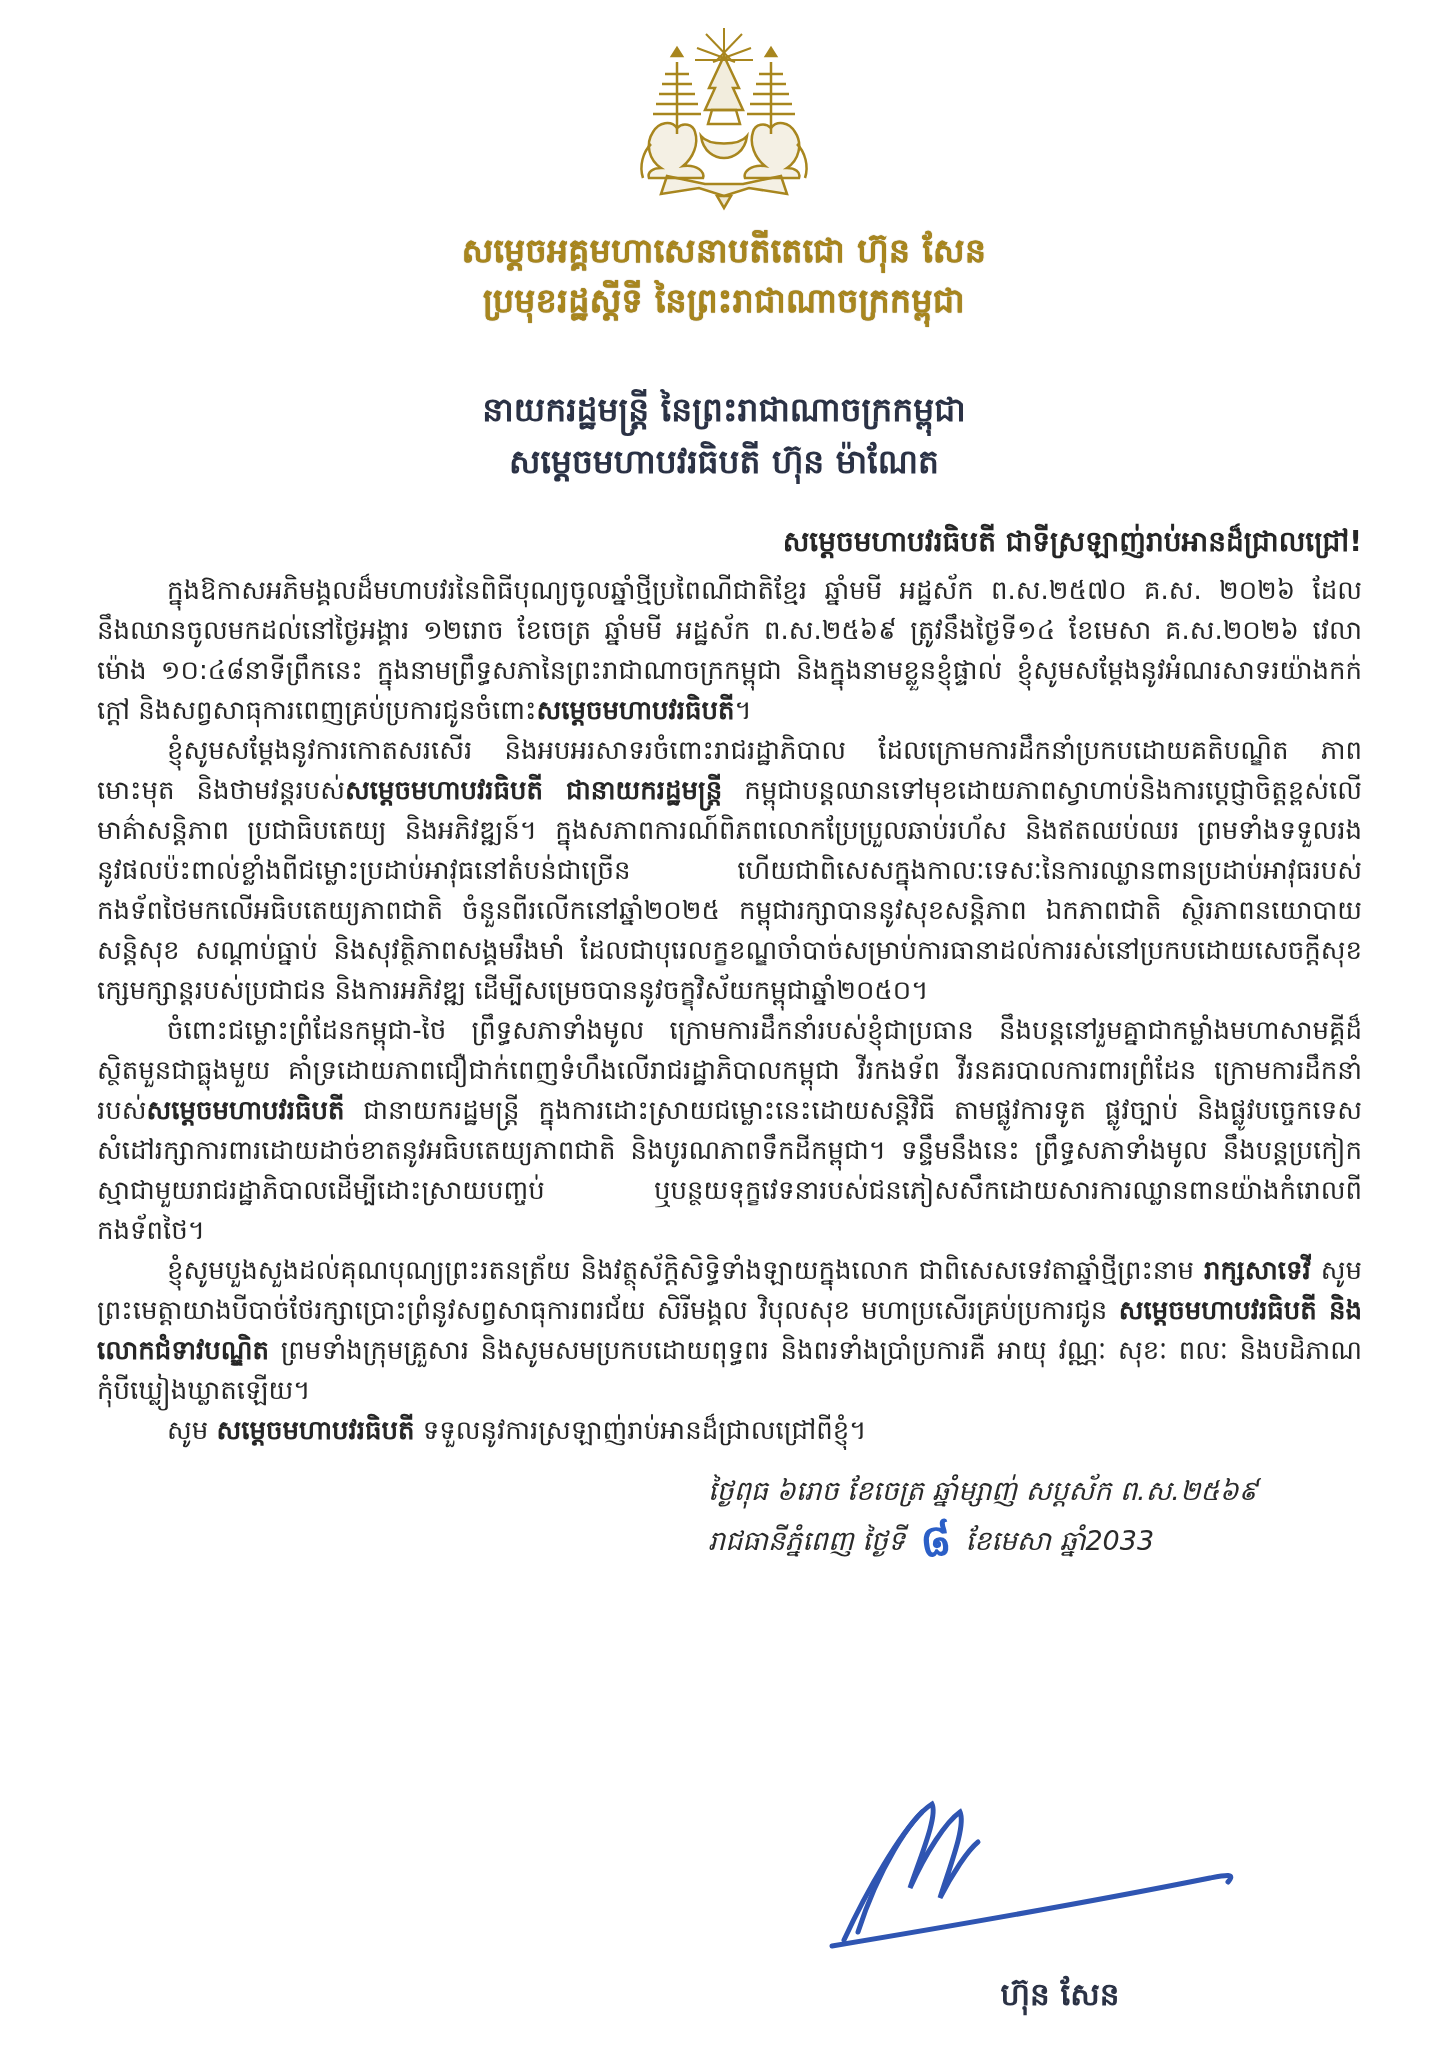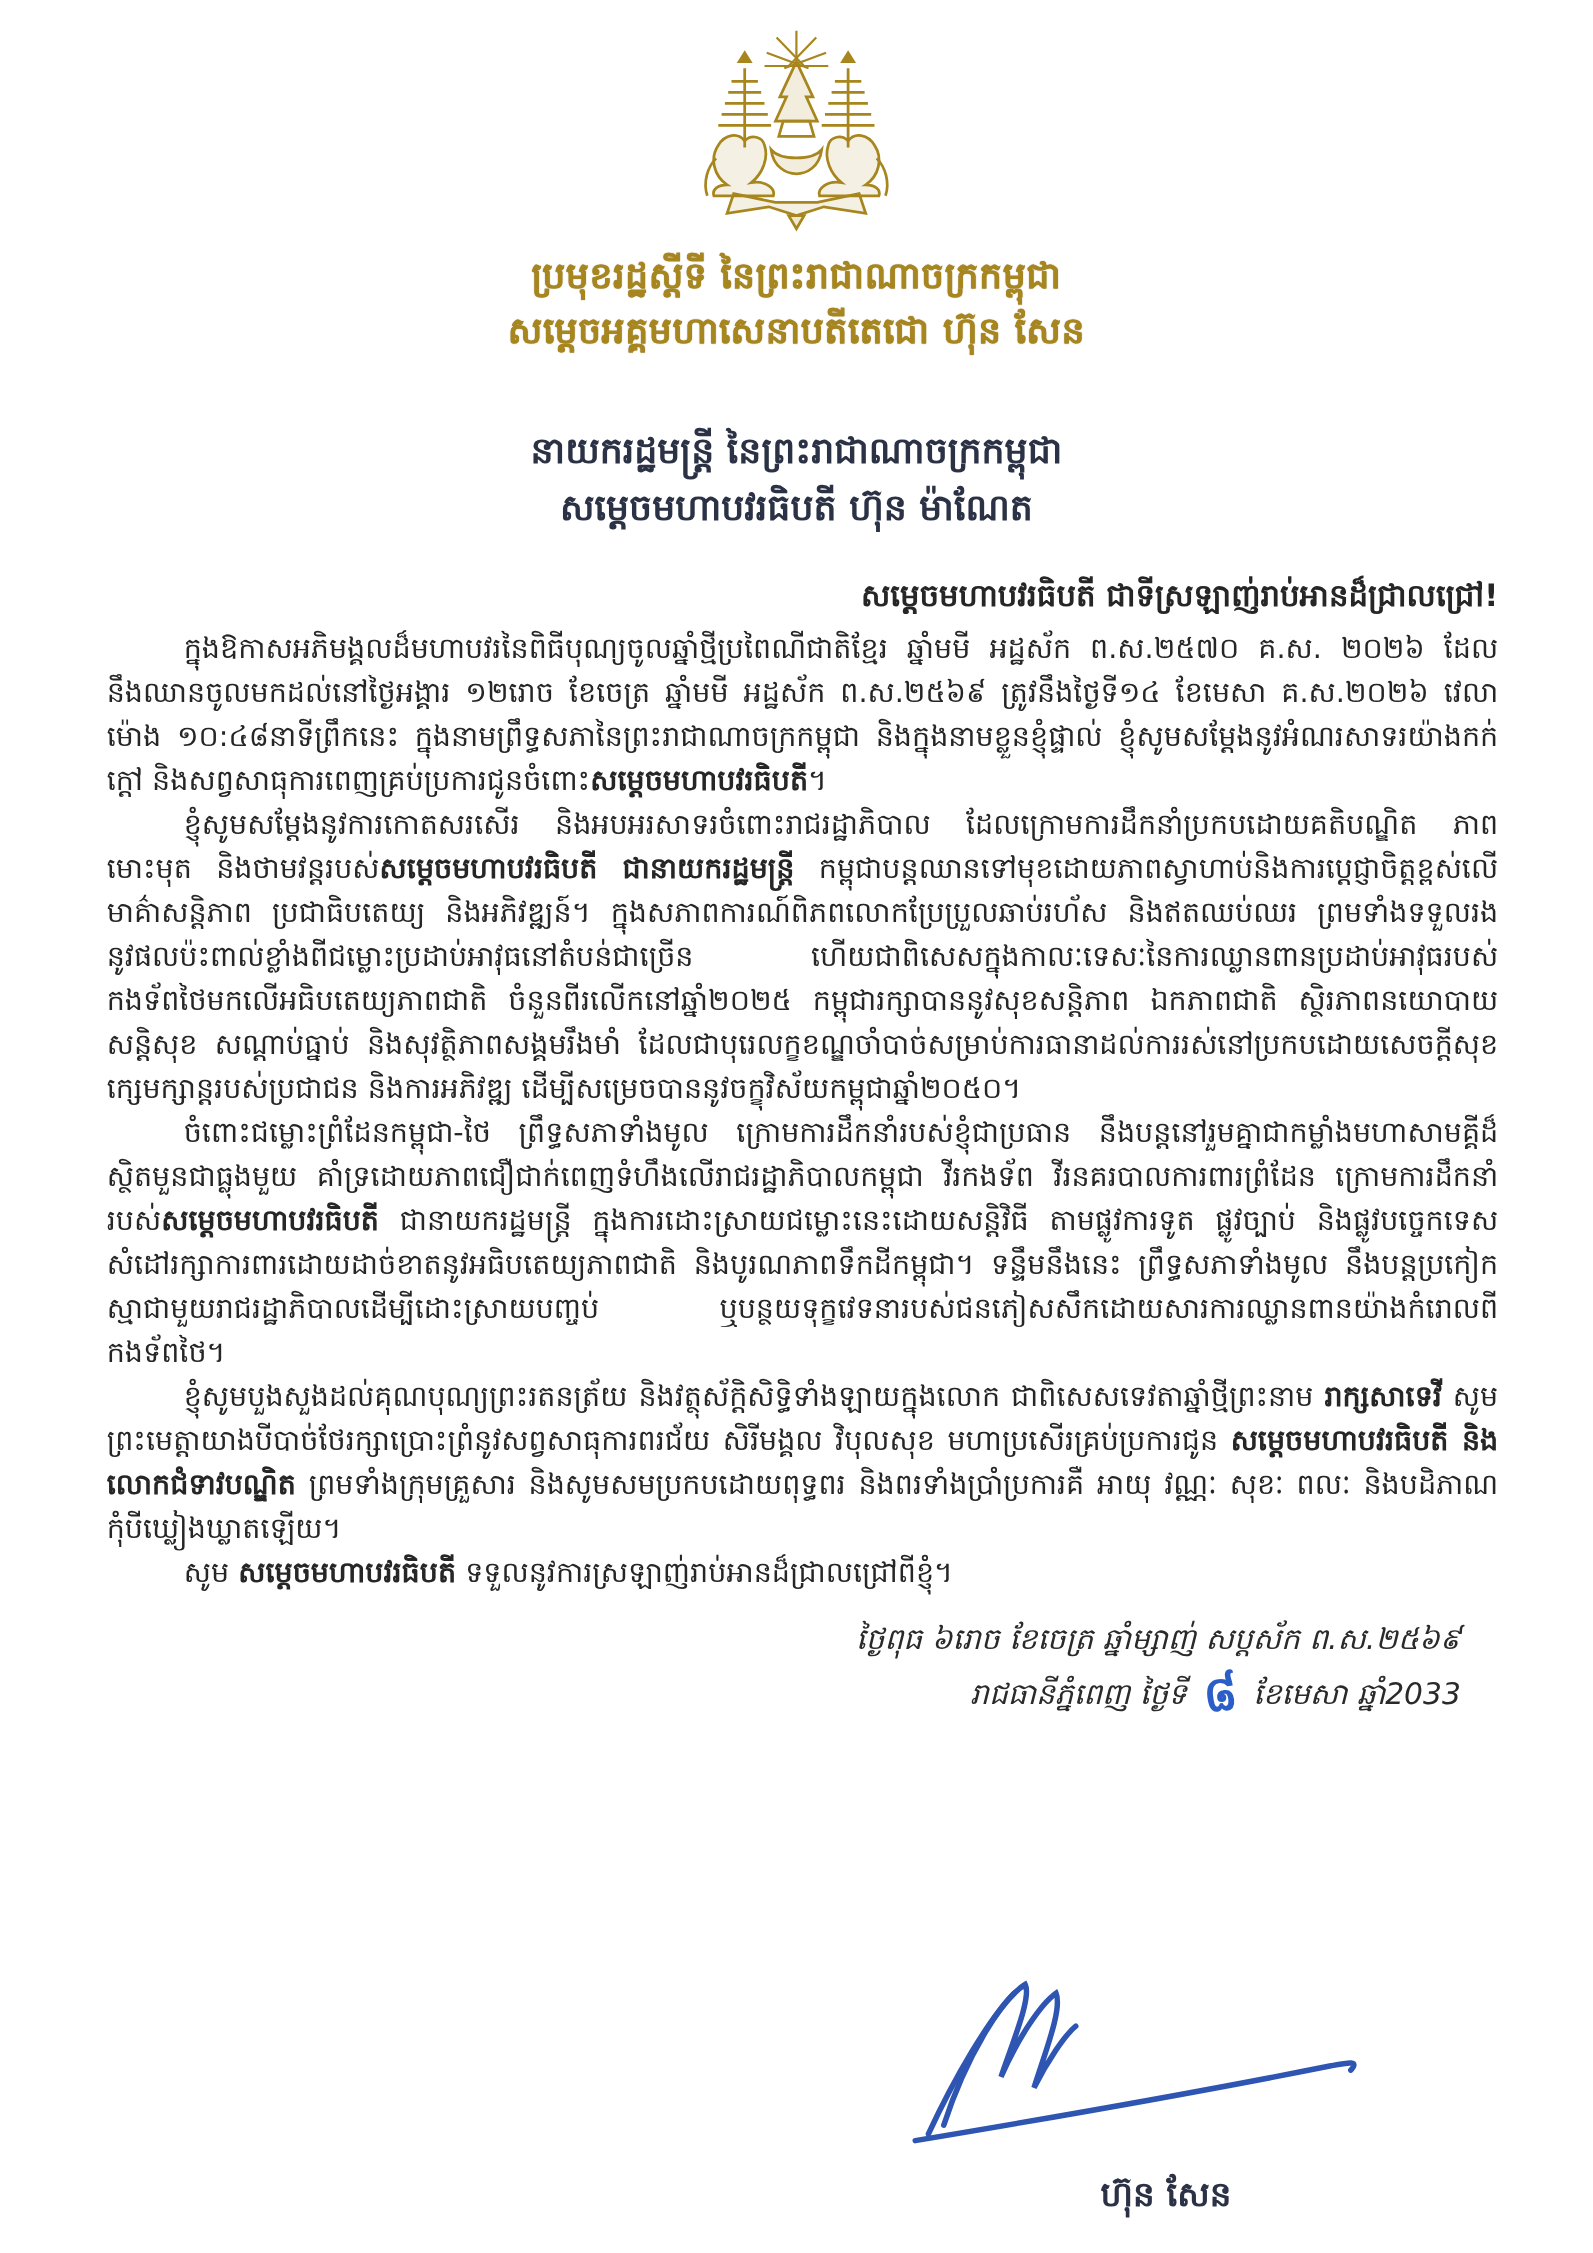--- a/index.html
+++ b/index.html
@@ -100,8 +100,8 @@
   </div>
 
   <div class="gold-lines">
+    <div class="gold-line">សម្តេចអគ្គមហាសេនាបតីតេជោ ហ៊ុន សែន</div>
     <div class="gold-line">ប្រមុខរដ្ឋស្តីទី នៃព្រះរាជាណាចក្រកម្ពុជា</div>
-    <div class="gold-line">សម្តេចអគ្គមហាសេនាបតីតេជោ ហ៊ុន សែន</div>
   </div>
 
   <div class="title-block">

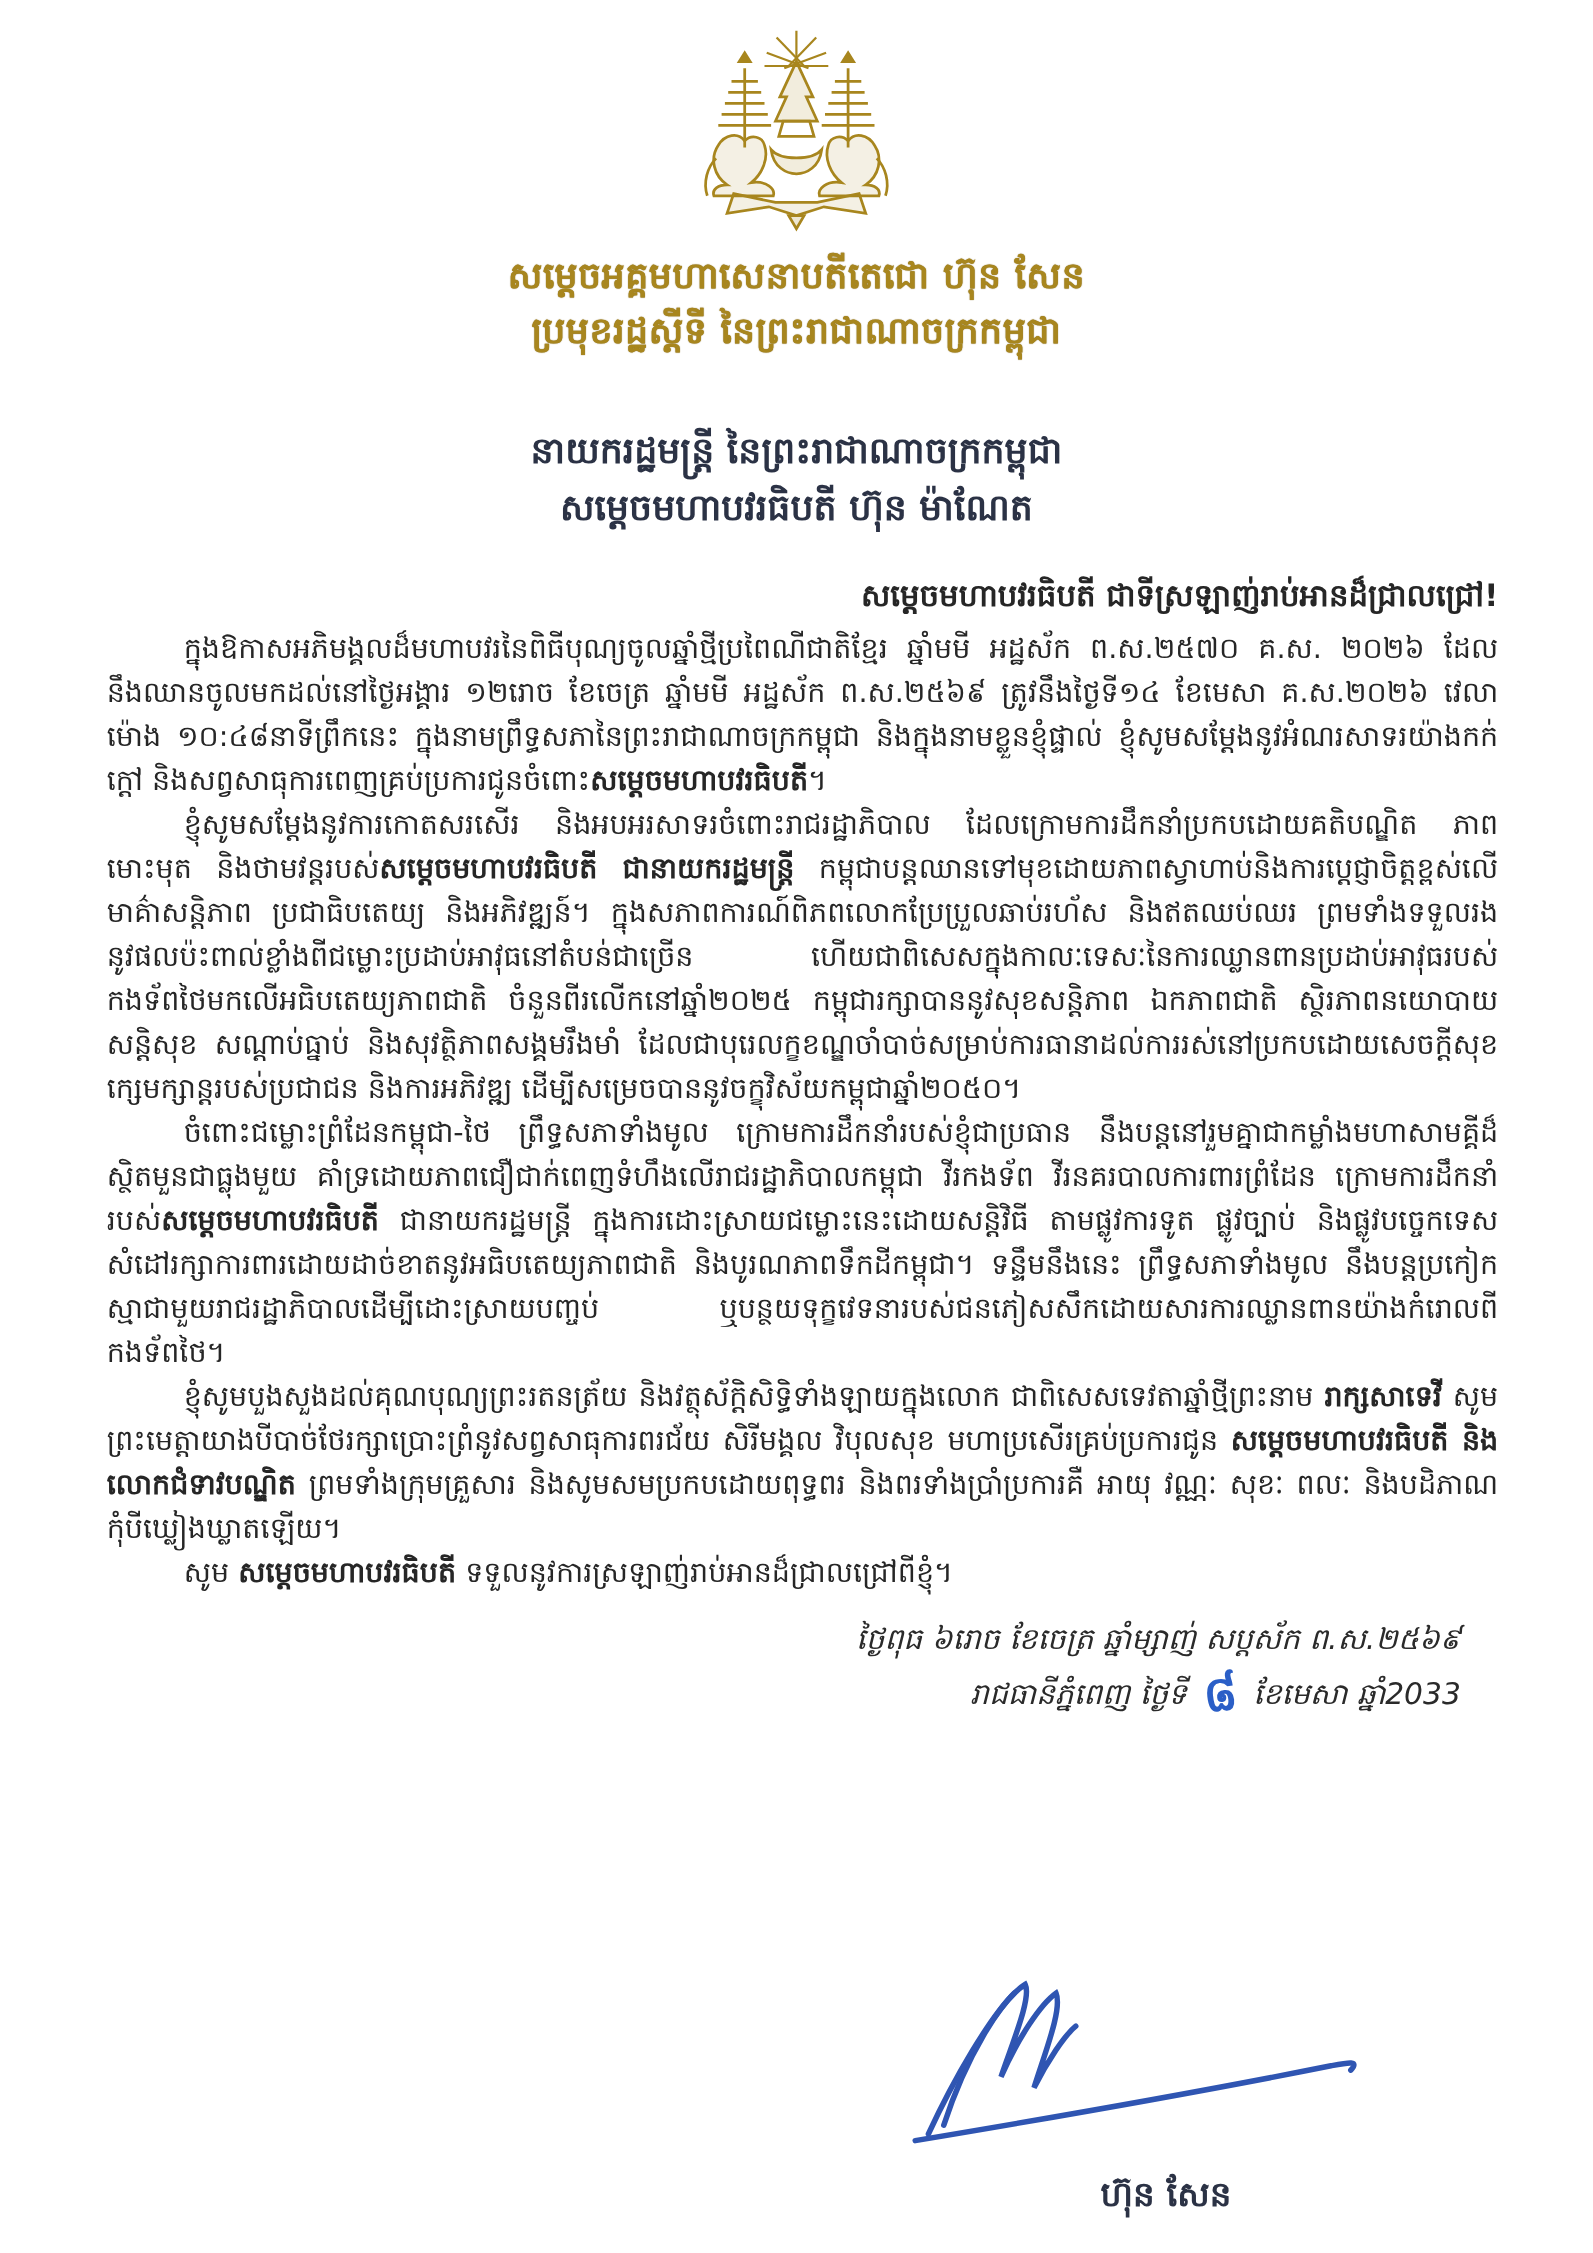--- a/index.html
+++ b/index.html
@@ -36,7 +36,7 @@
   
   .date-block{
     width:620px;margin:16px 120px 0 auto;
-    text-align:right;font-style:italic;font-size:27px;line-height:50px;
+    text-align:left;font-style:italic;font-size:27px;line-height:50px;
     color:#2a2a2a;
   }
   .hand-day{

